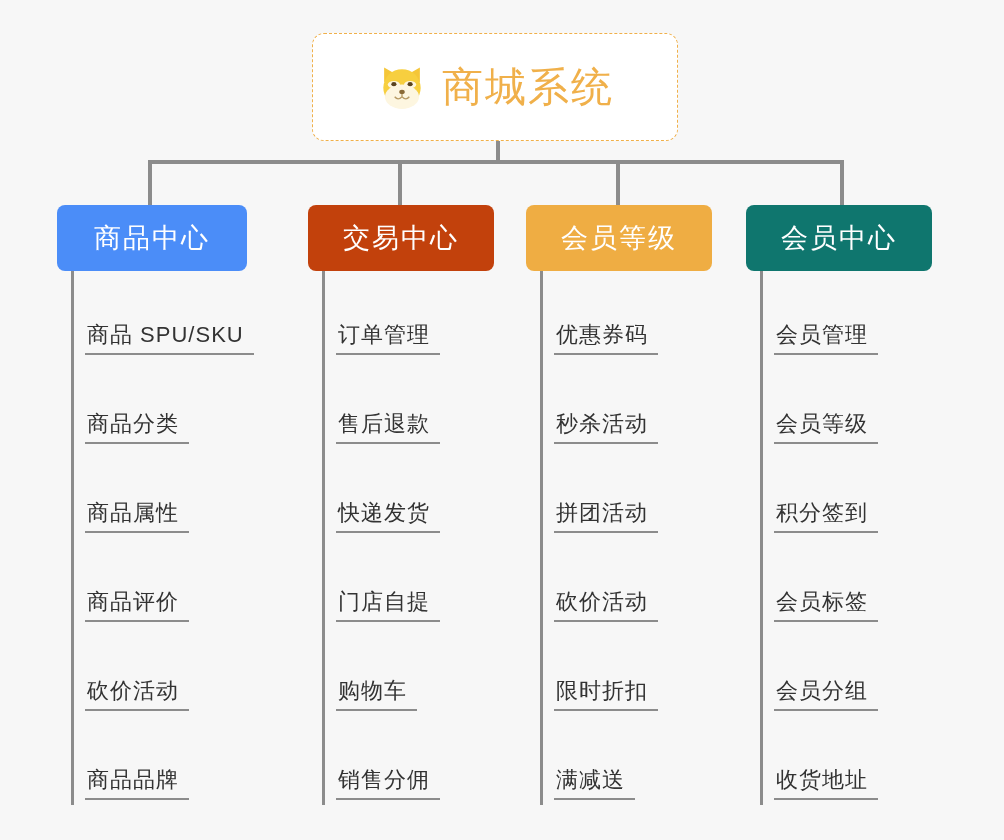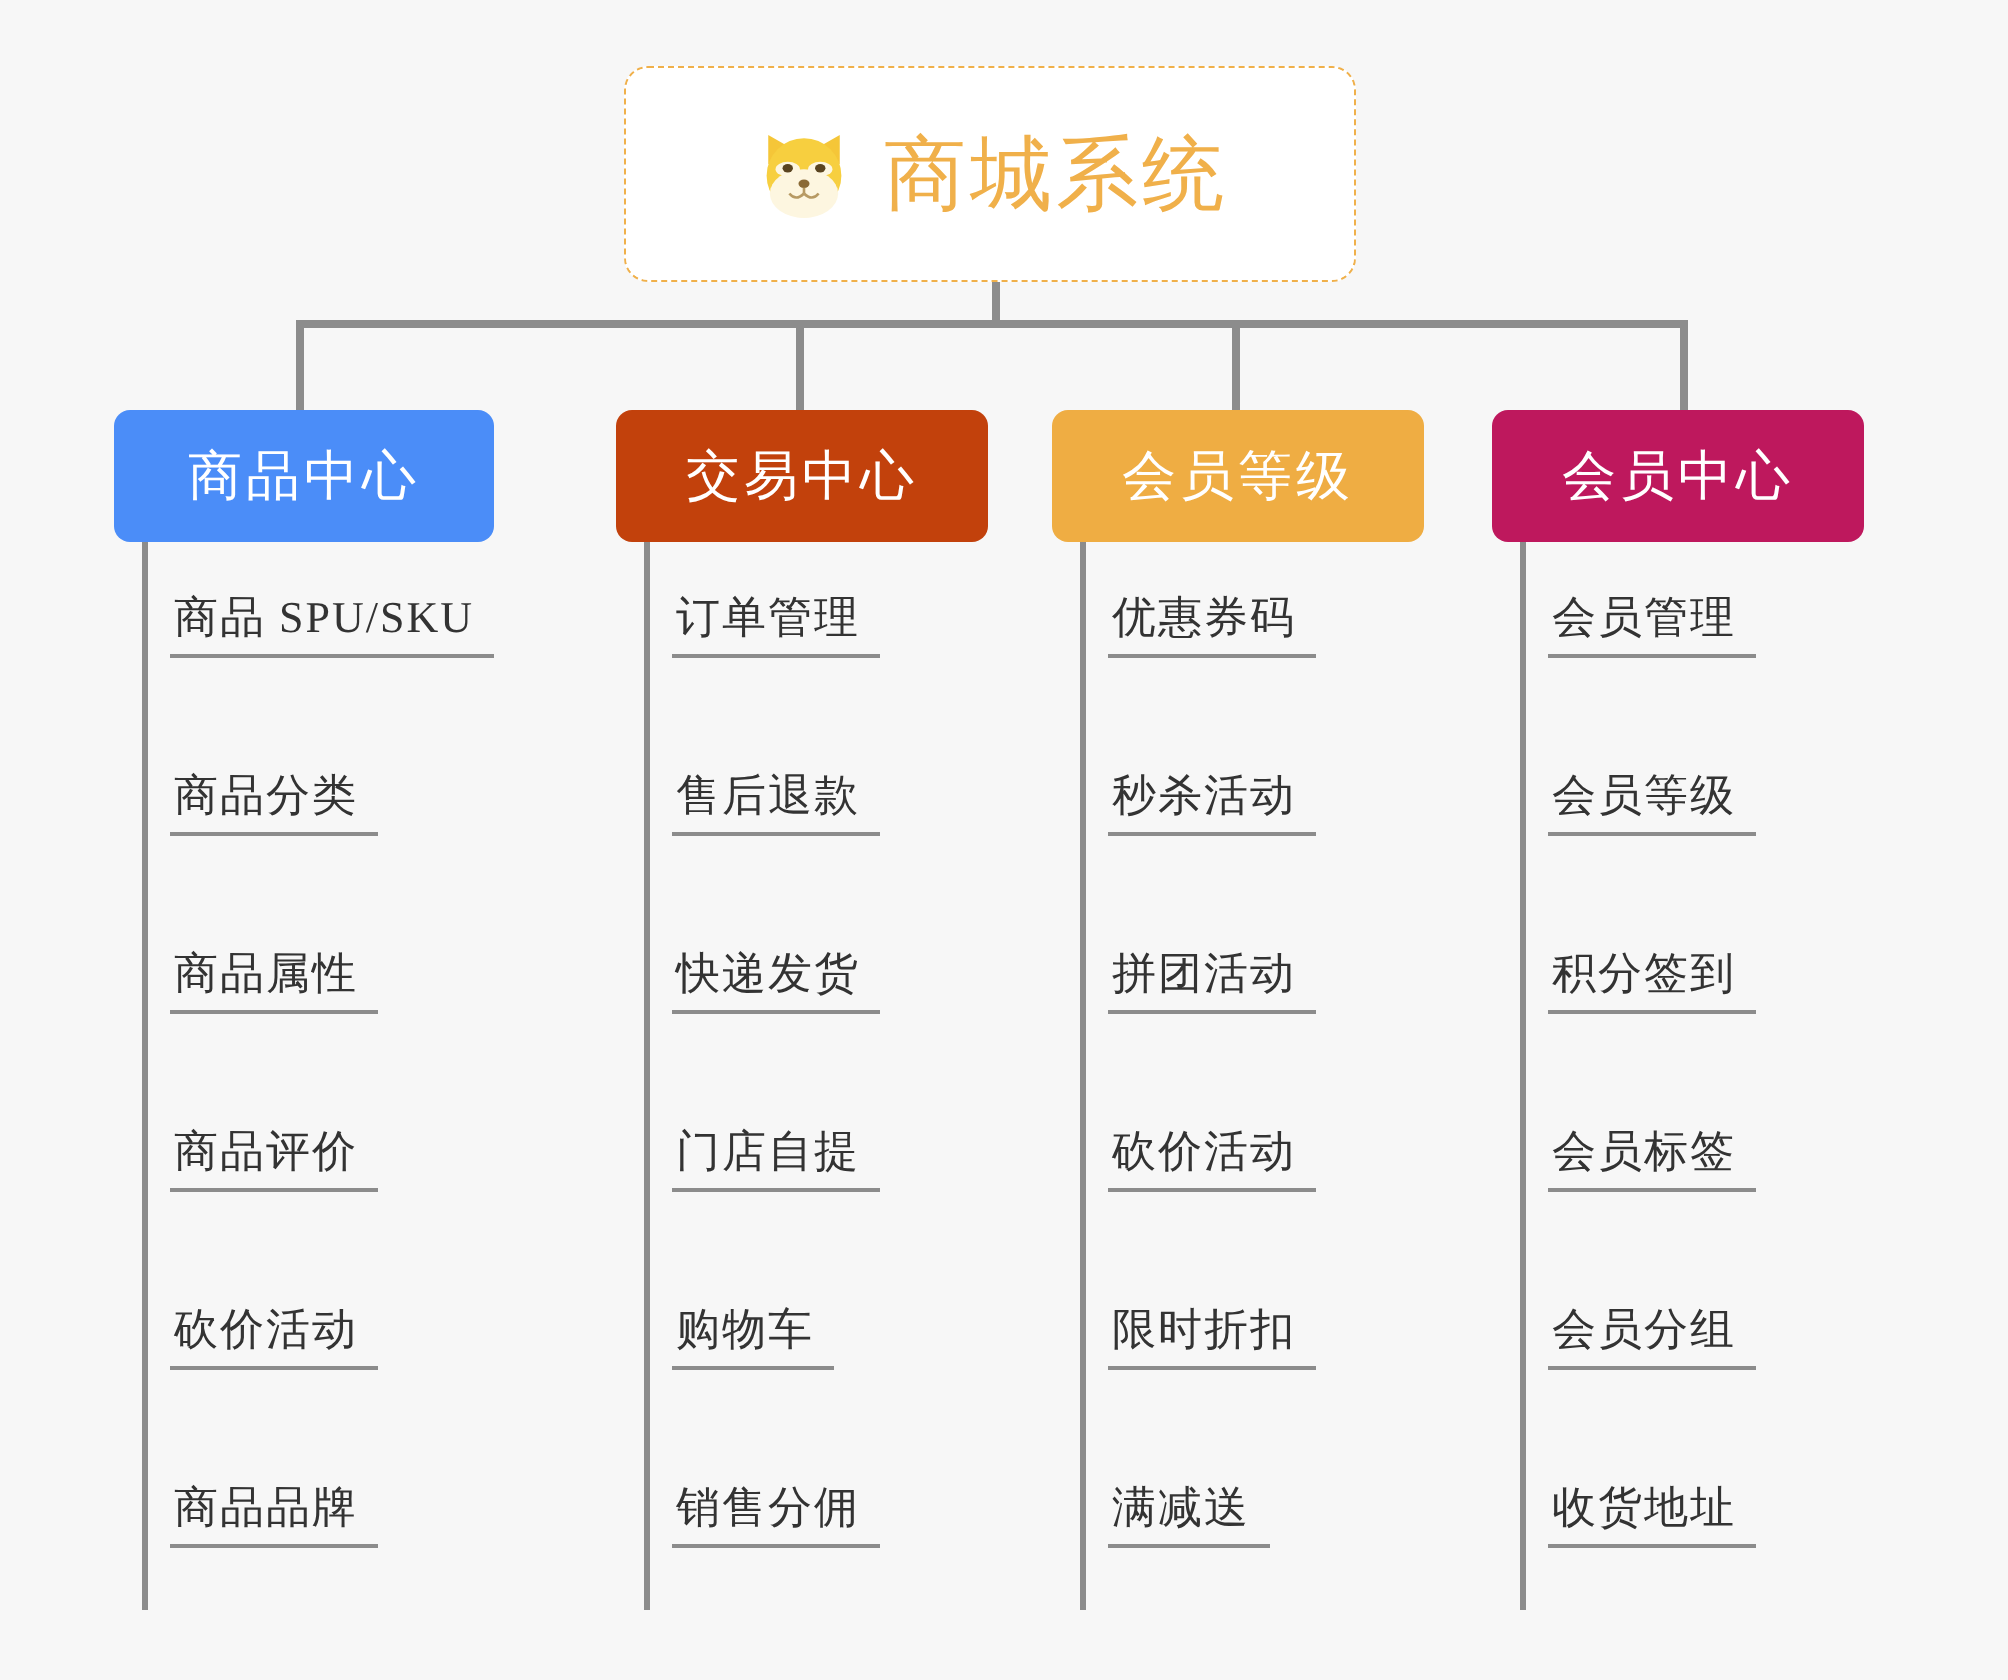--- a/index.html
+++ b/index.html
@@ -19,7 +19,6 @@
     position: relative;
     width: 1004px;
     height: 840px;
-    font-family: Liberation Serif, serif;
   }
 
   

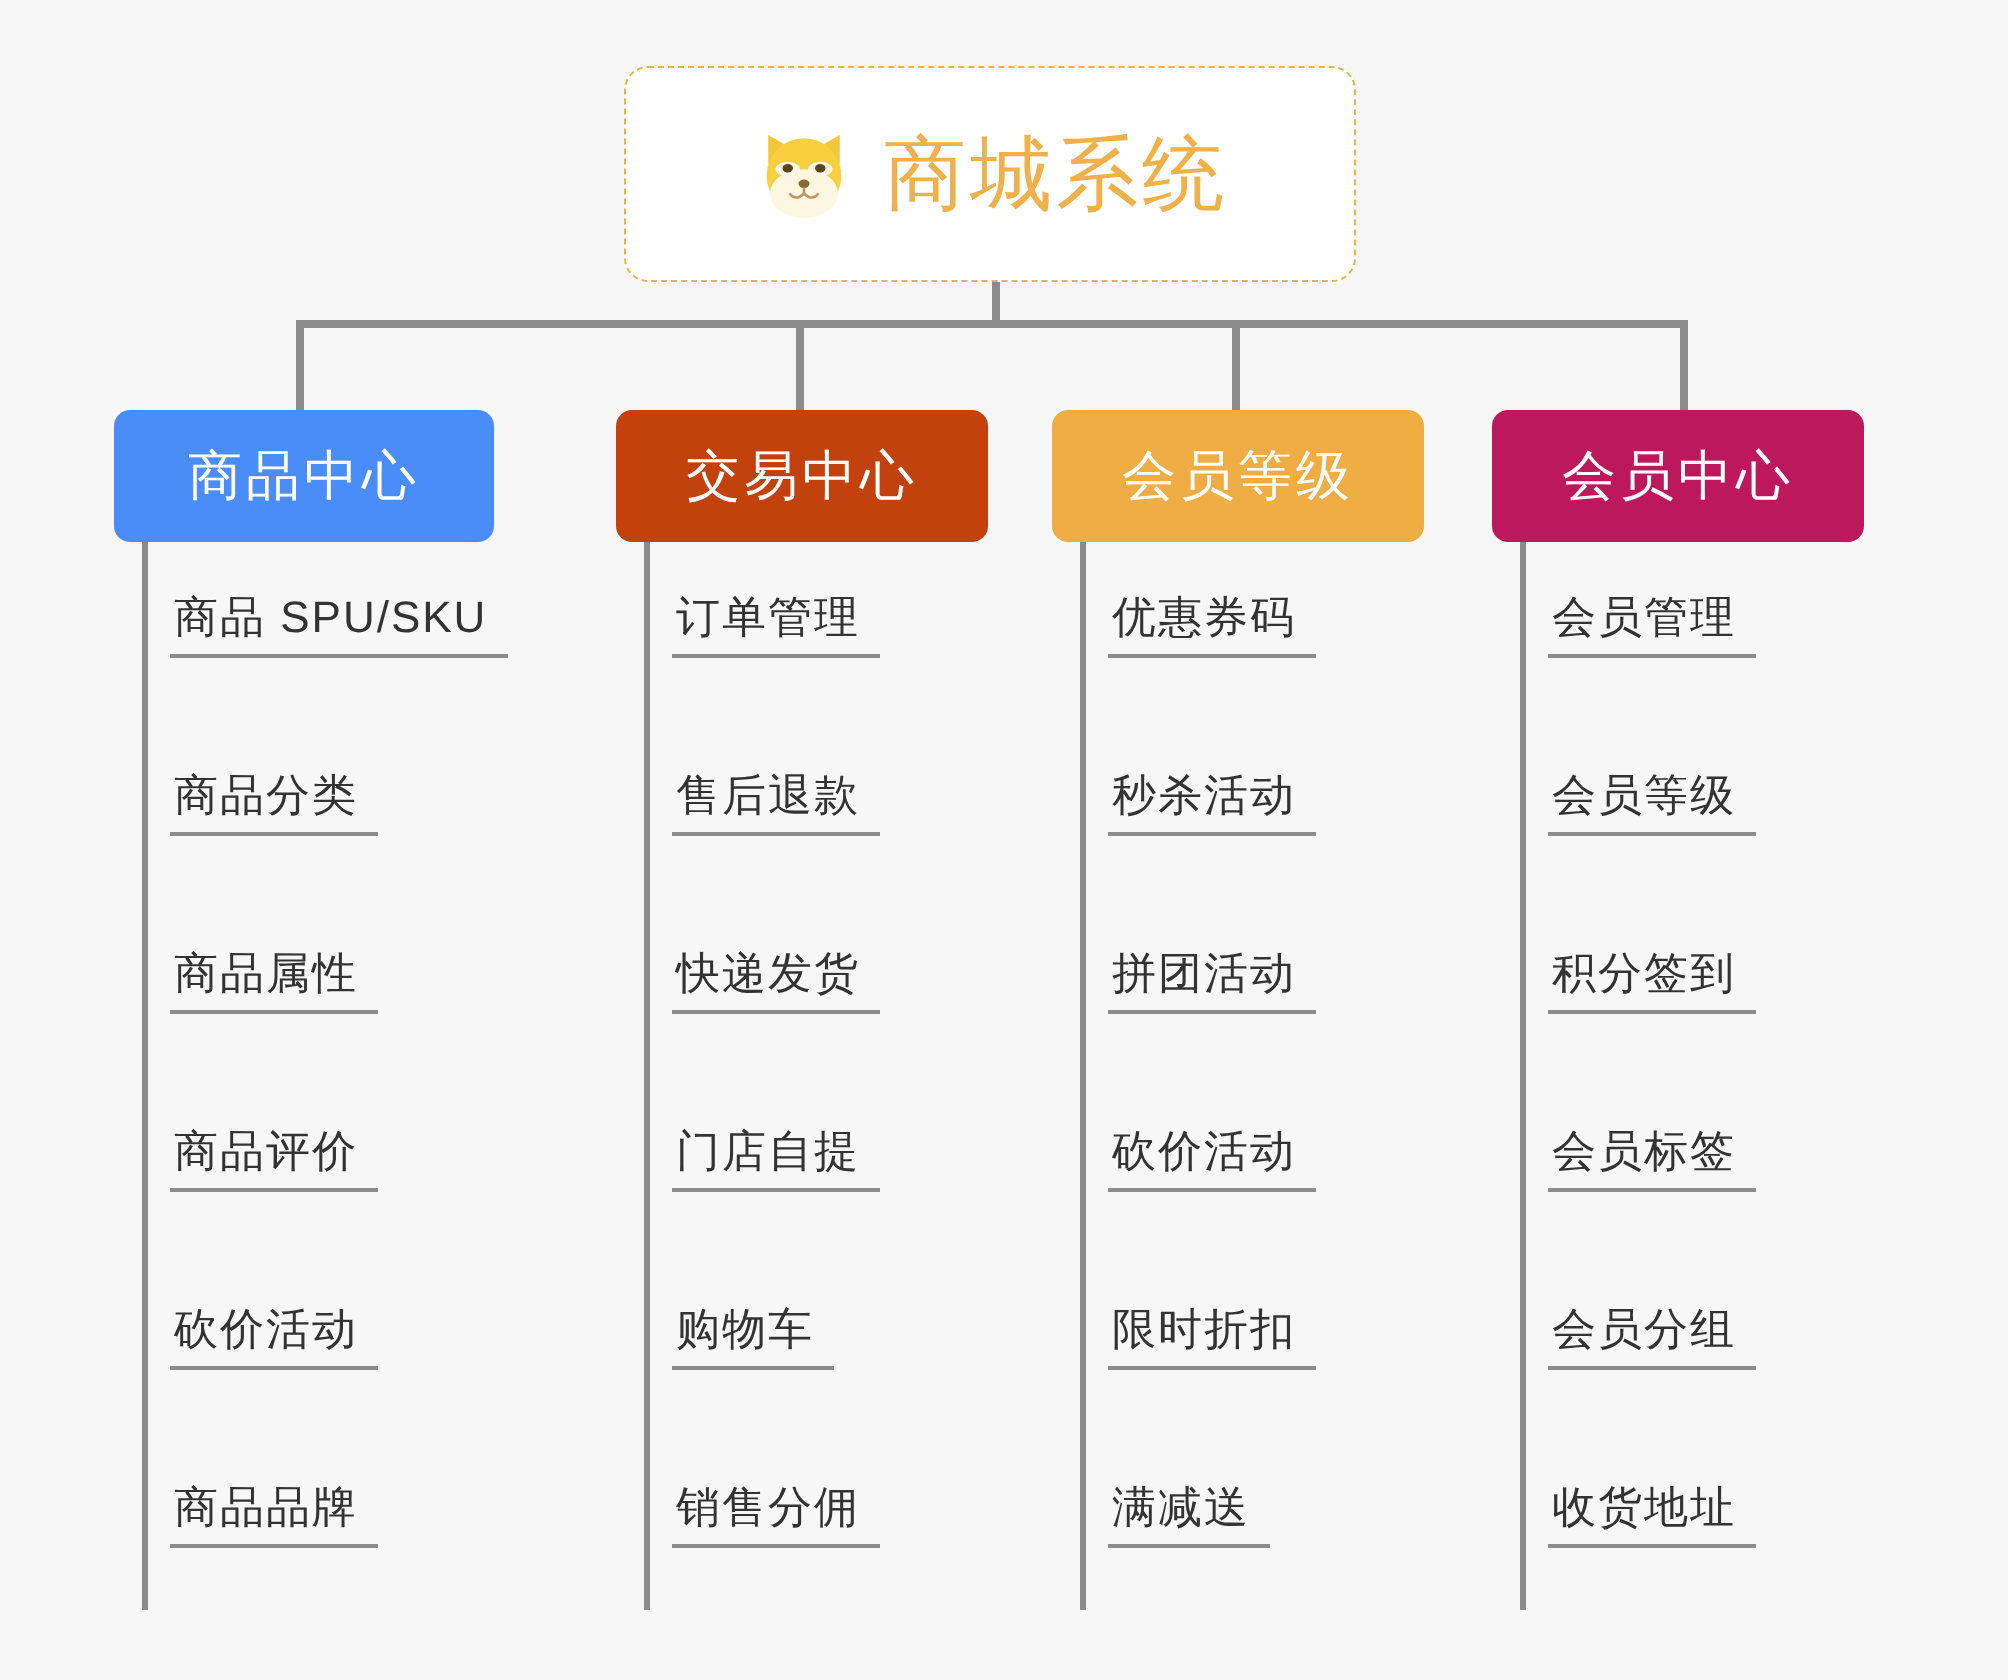--- a/index.html
+++ b/index.html
@@ -102,7 +102,7 @@
   .cat-1 { background: #4b8df8; }
   .cat-2 { background: #c2410c; }
   .cat-3 { background: #efad43; }
-  .cat-4 { background: #be185d; }
+  .cat-4 { background: #0f766e; }
 
   
   .leaf-area {

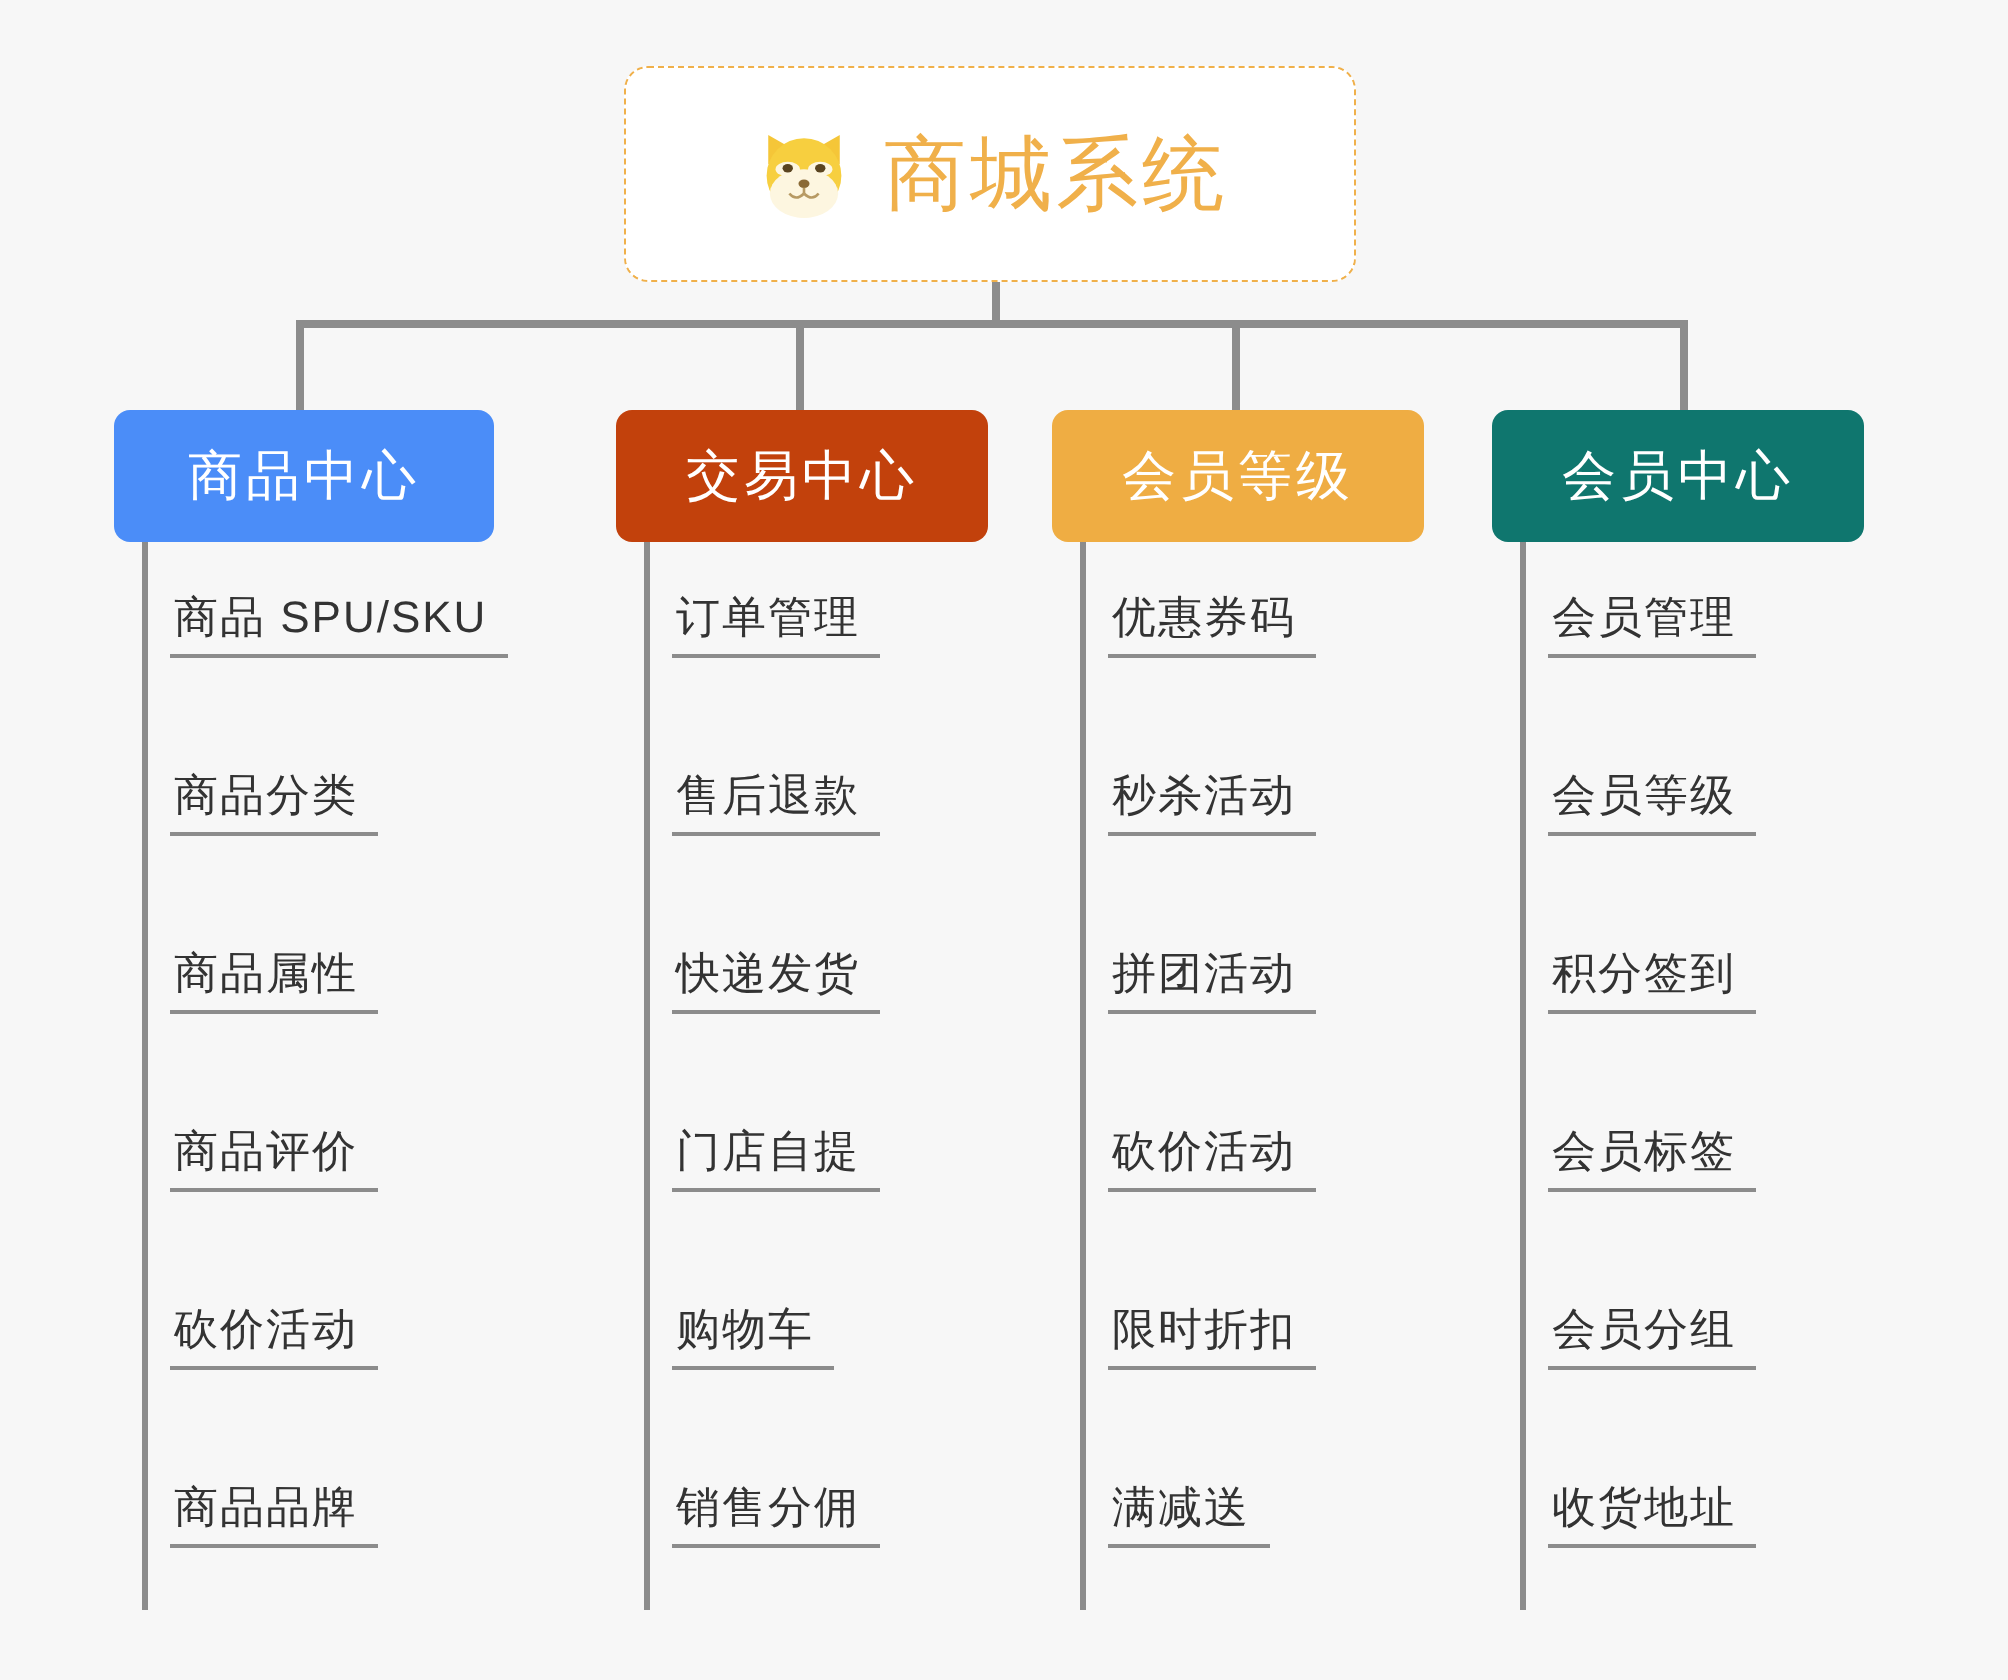--- a/index.html
+++ b/index.html
@@ -121,7 +121,7 @@
     height: 89px;
     box-sizing: border-box;
     display: flex;
-    align-items: center;
+    align-items: flex-end;
     padding-left: 46px;
     padding-bottom: 5px;
   }

